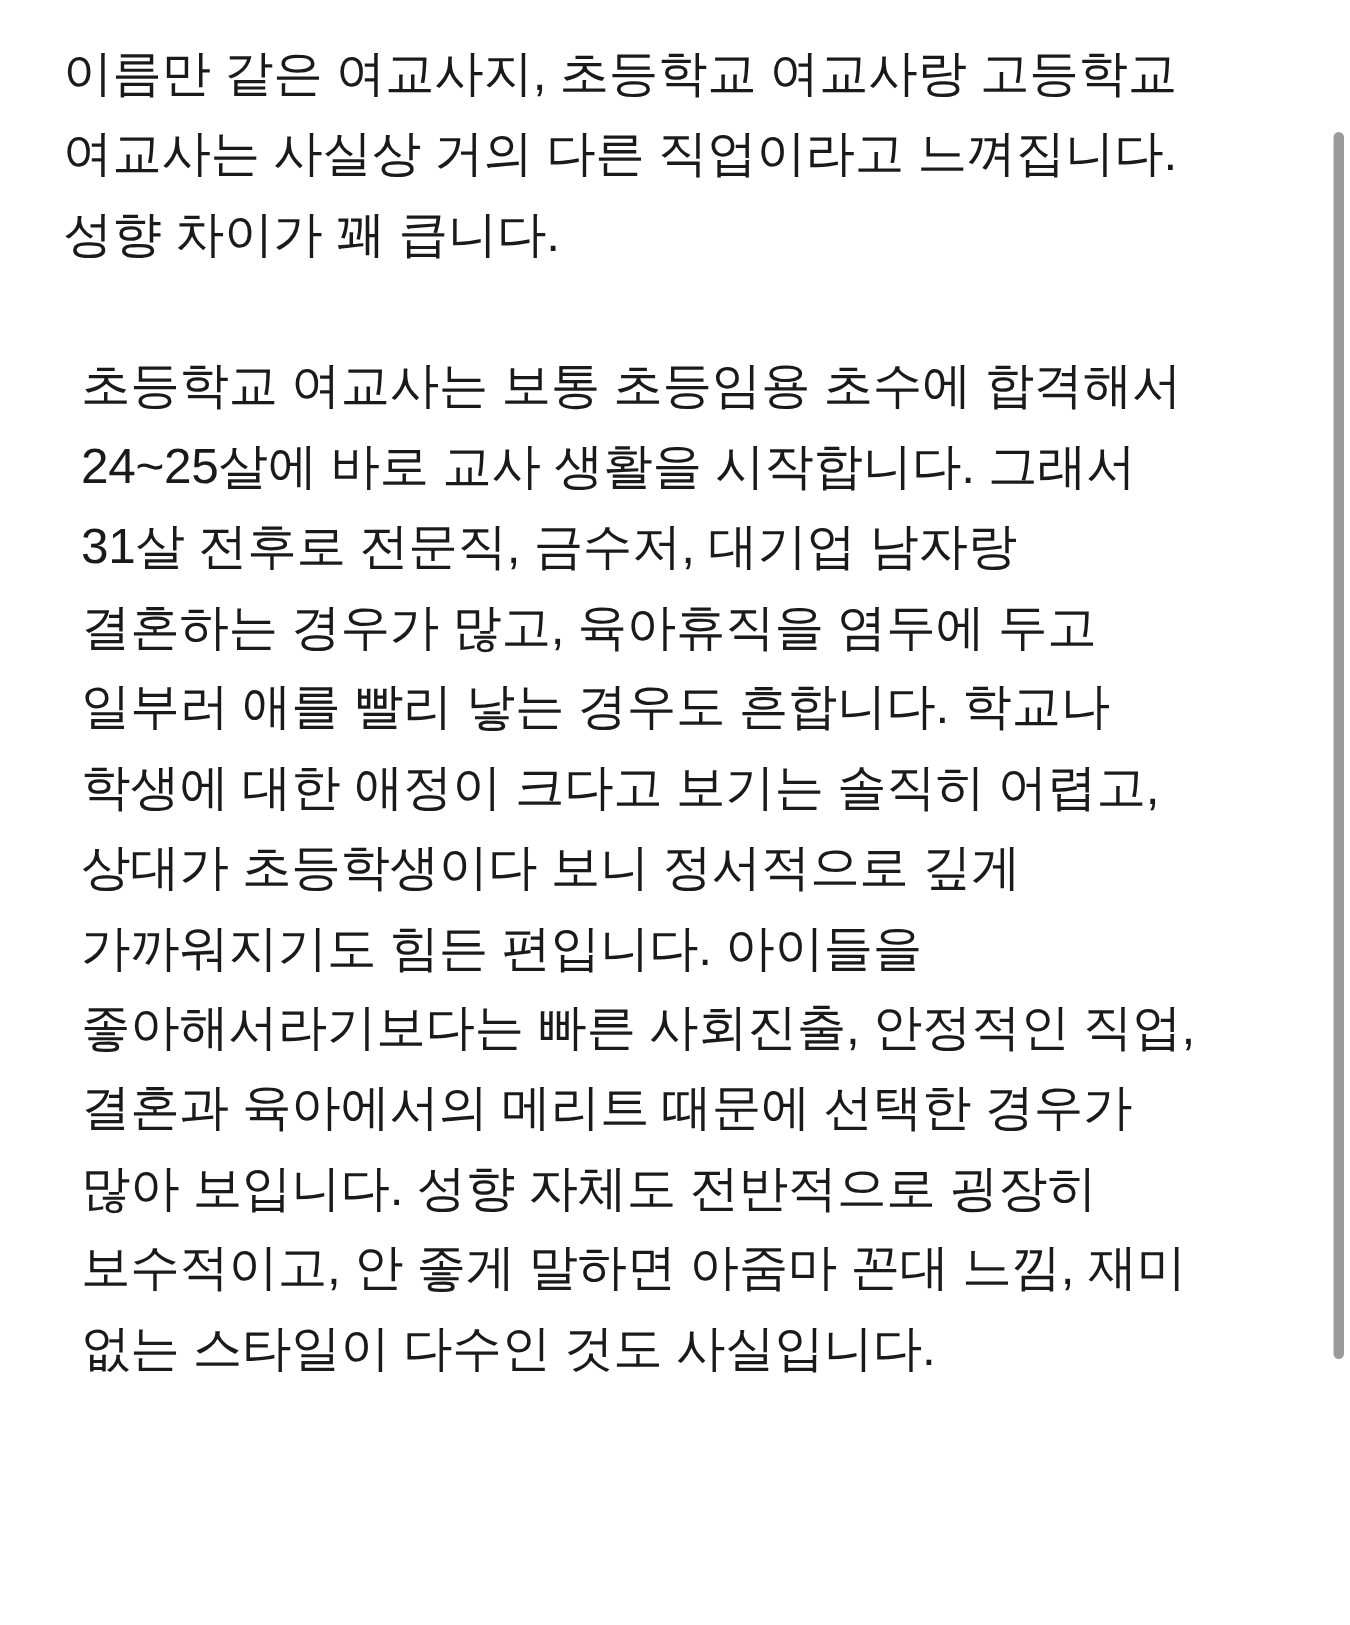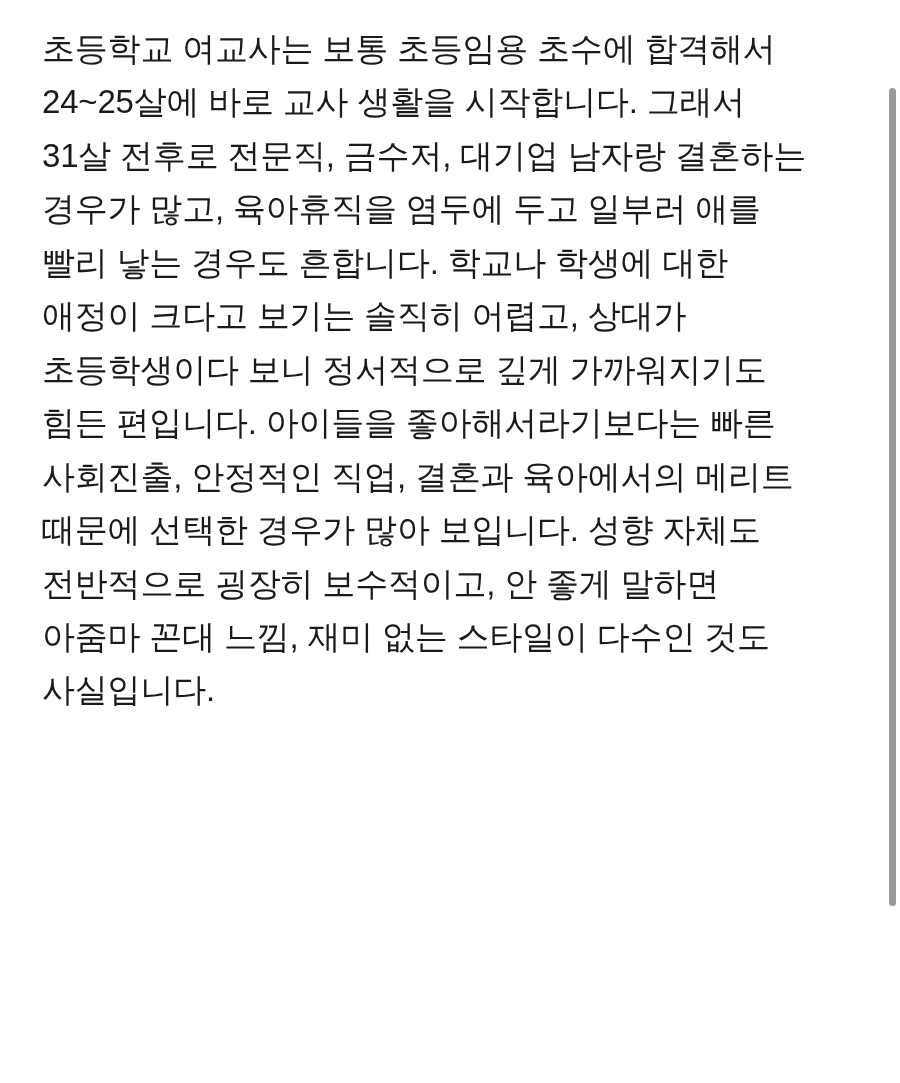--- a/index.html
+++ b/index.html
@@ -65,6 +65,7 @@
 <div class="page">
 
   <div class="content">
+    <p class="para">이름만 같은 여교사지, 초등학교 여교사랑 고등학교 여교사는 사실상 거의 다른 직업이라고 느껴집니다. 성향 차이가 꽤 큽니다.</p>
     <p class="para">초등학교 여교사는 보통 초등임용 초수에 합격해서 24~25살에 바로 교사 생활을 시작합니다. 그래서 31살 전후로 전문직, 금수저, 대기업 남자랑 결혼하는 경우가 많고, 육아휴직을 염두에 두고 일부러 애를 빨리 낳는 경우도 흔합니다. 학교나 학생에 대한 애정이 크다고 보기는 솔직히 어렵고, 상대가 초등학생이다 보니 정서적으로 깊게 가까워지기도 힘든 편입니다. 아이들을 좋아해서라기보다는 빠른 사회진출, 안정적인 직업, 결혼과 육아에서의 메리트 때문에 선택한 경우가 많아 보입니다. 성향 자체도 전반적으로 굉장히 보수적이고, 안 좋게 말하면 아줌마 꼰대 느낌, 재미 없는 스타일이 다수인 것도 사실입니다.</p>
   </div>
 

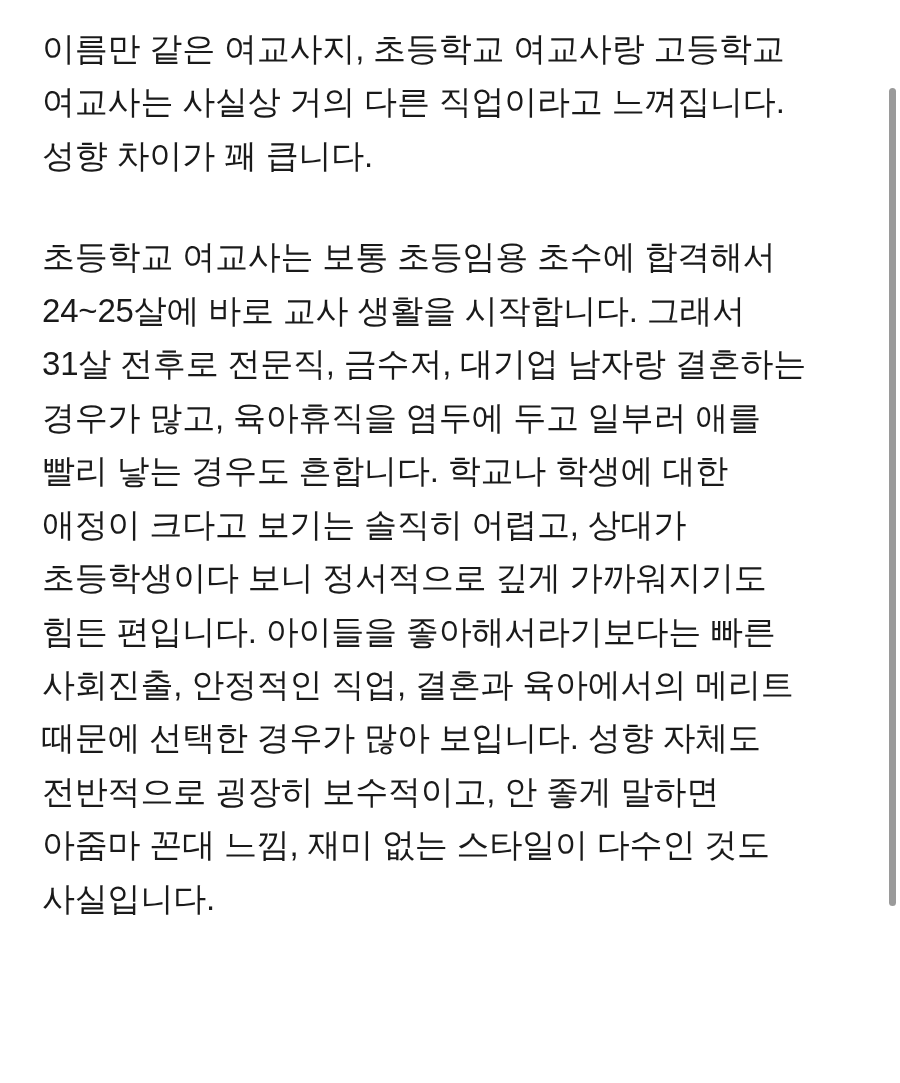--- a/index.html
+++ b/index.html
@@ -39,6 +39,7 @@
   }
   .para + .para {
     margin-top: 48px;
+    margin-left: 12px;
   }
   
   .scrollbar-track {

